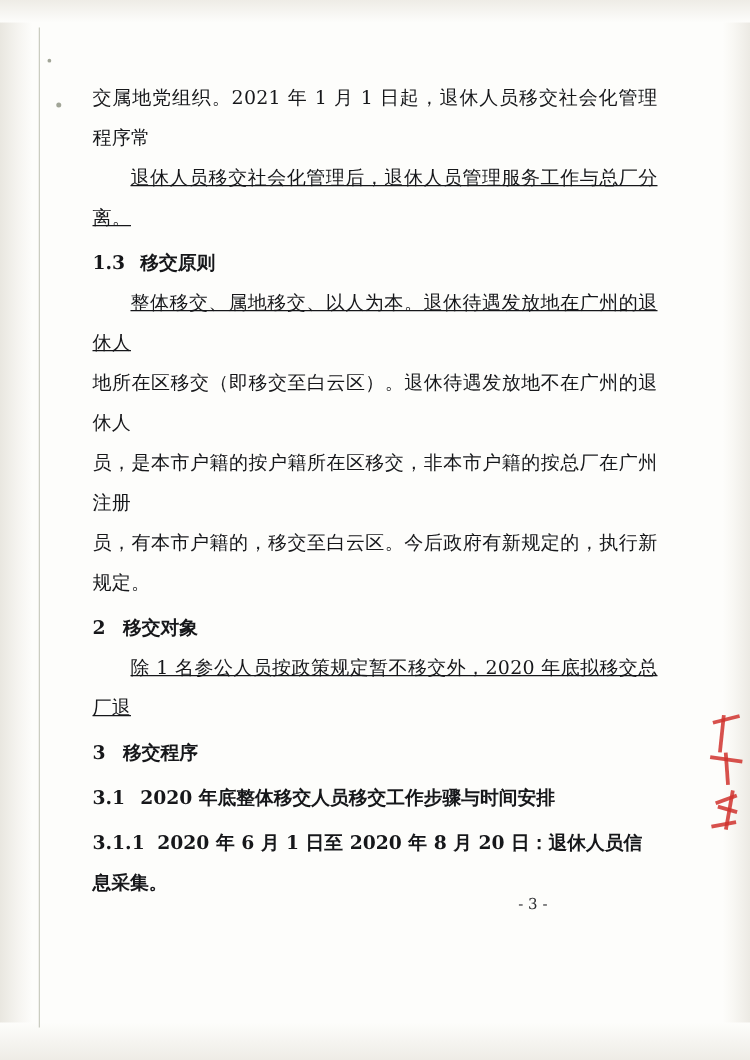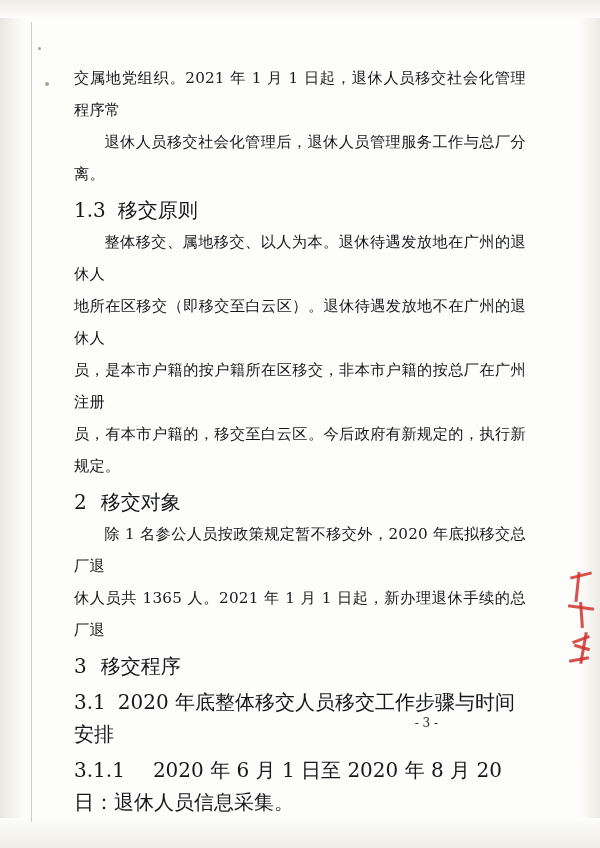--- a/index.html
+++ b/index.html
@@ -81,6 +81,7 @@
   }
   .indent {
     text-indent: 2em;
+    text-decoration: underline;
   }
   .heading {
     font-weight: normal;

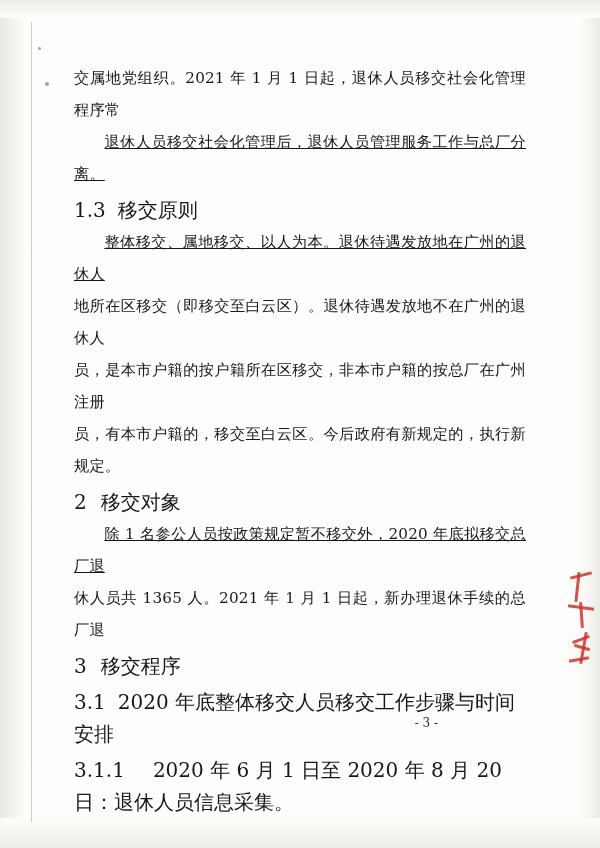--- a/index.html
+++ b/index.html
@@ -84,8 +84,8 @@
     text-decoration: underline;
   }
   .heading {
-    font-weight: normal;
-    font-size: 20px;
+    font-weight: bold;
+    font-size: 15px;
     line-height: 32px;
     margin-top: 4px;
   }

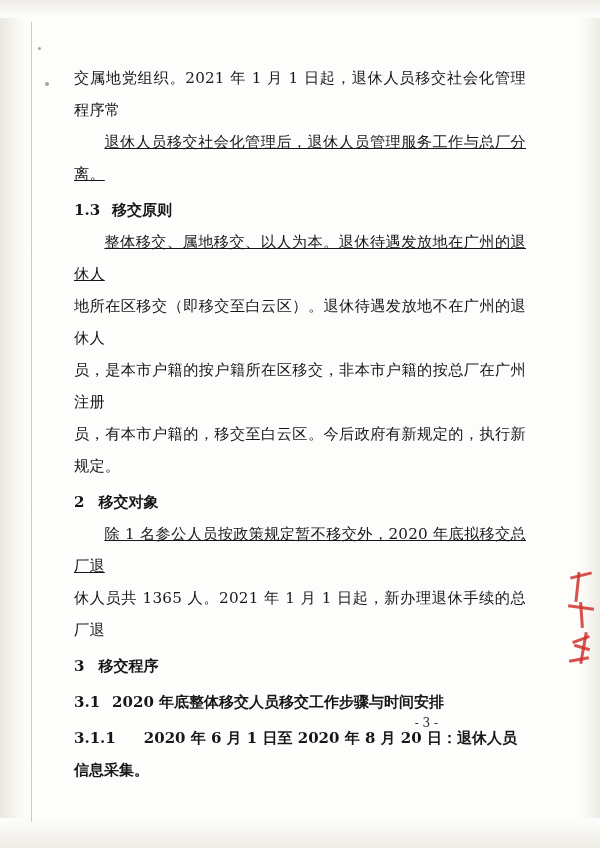--- a/index.html
+++ b/index.html
@@ -154,7 +154,6 @@
       <p class="body-line">员，有本市户籍的，移交至白云区。今后政府有新规定的，执行新规定。</p>
       <p class="heading lvl1"><span class="num">2</span><span>移交对象</span></p>
       <p class="body-line indent">除 1 名参公人员按政策规定暂不移交外，2020 年底拟移交总厂退</p>
-      <p class="body-line">休人员共 1365 人。2021 年 1 月 1 日起，新办理退休手续的总厂退</p>
       <p class="heading lvl1"><span class="num">3</span><span>移交程序</span></p>
       <p class="heading lvl2"><span class="num">3.1</span><span>2020 年底整体移交人员移交工作步骤与时间安排</span></p>
       <p class="heading lvl3"><span class="num">3.1.1</span><span>2020 年 6 月 1 日至 2020 年 8 月 20 日：退休人员信息采集。</span></p>

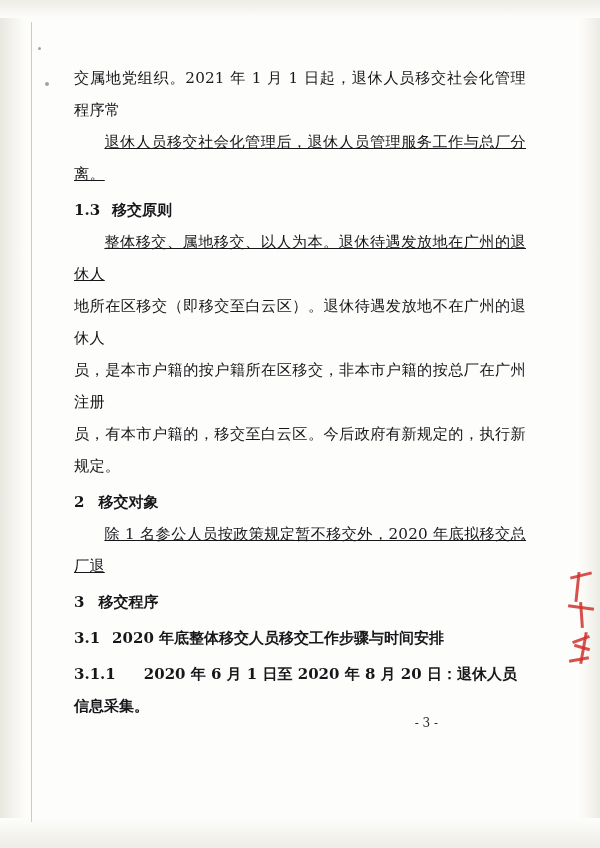--- a/index.html
+++ b/index.html
@@ -94,7 +94,7 @@
     margin-right: 12px;
   }
   .heading.lvl1 .num { margin-right: 14px; }
-  .heading.lvl3 .num { margin-right: 28px; }
+  .heading.lvl3 .num { margin-right: 10px; }
   .pagenum {
     position: absolute;
     left: 0;

